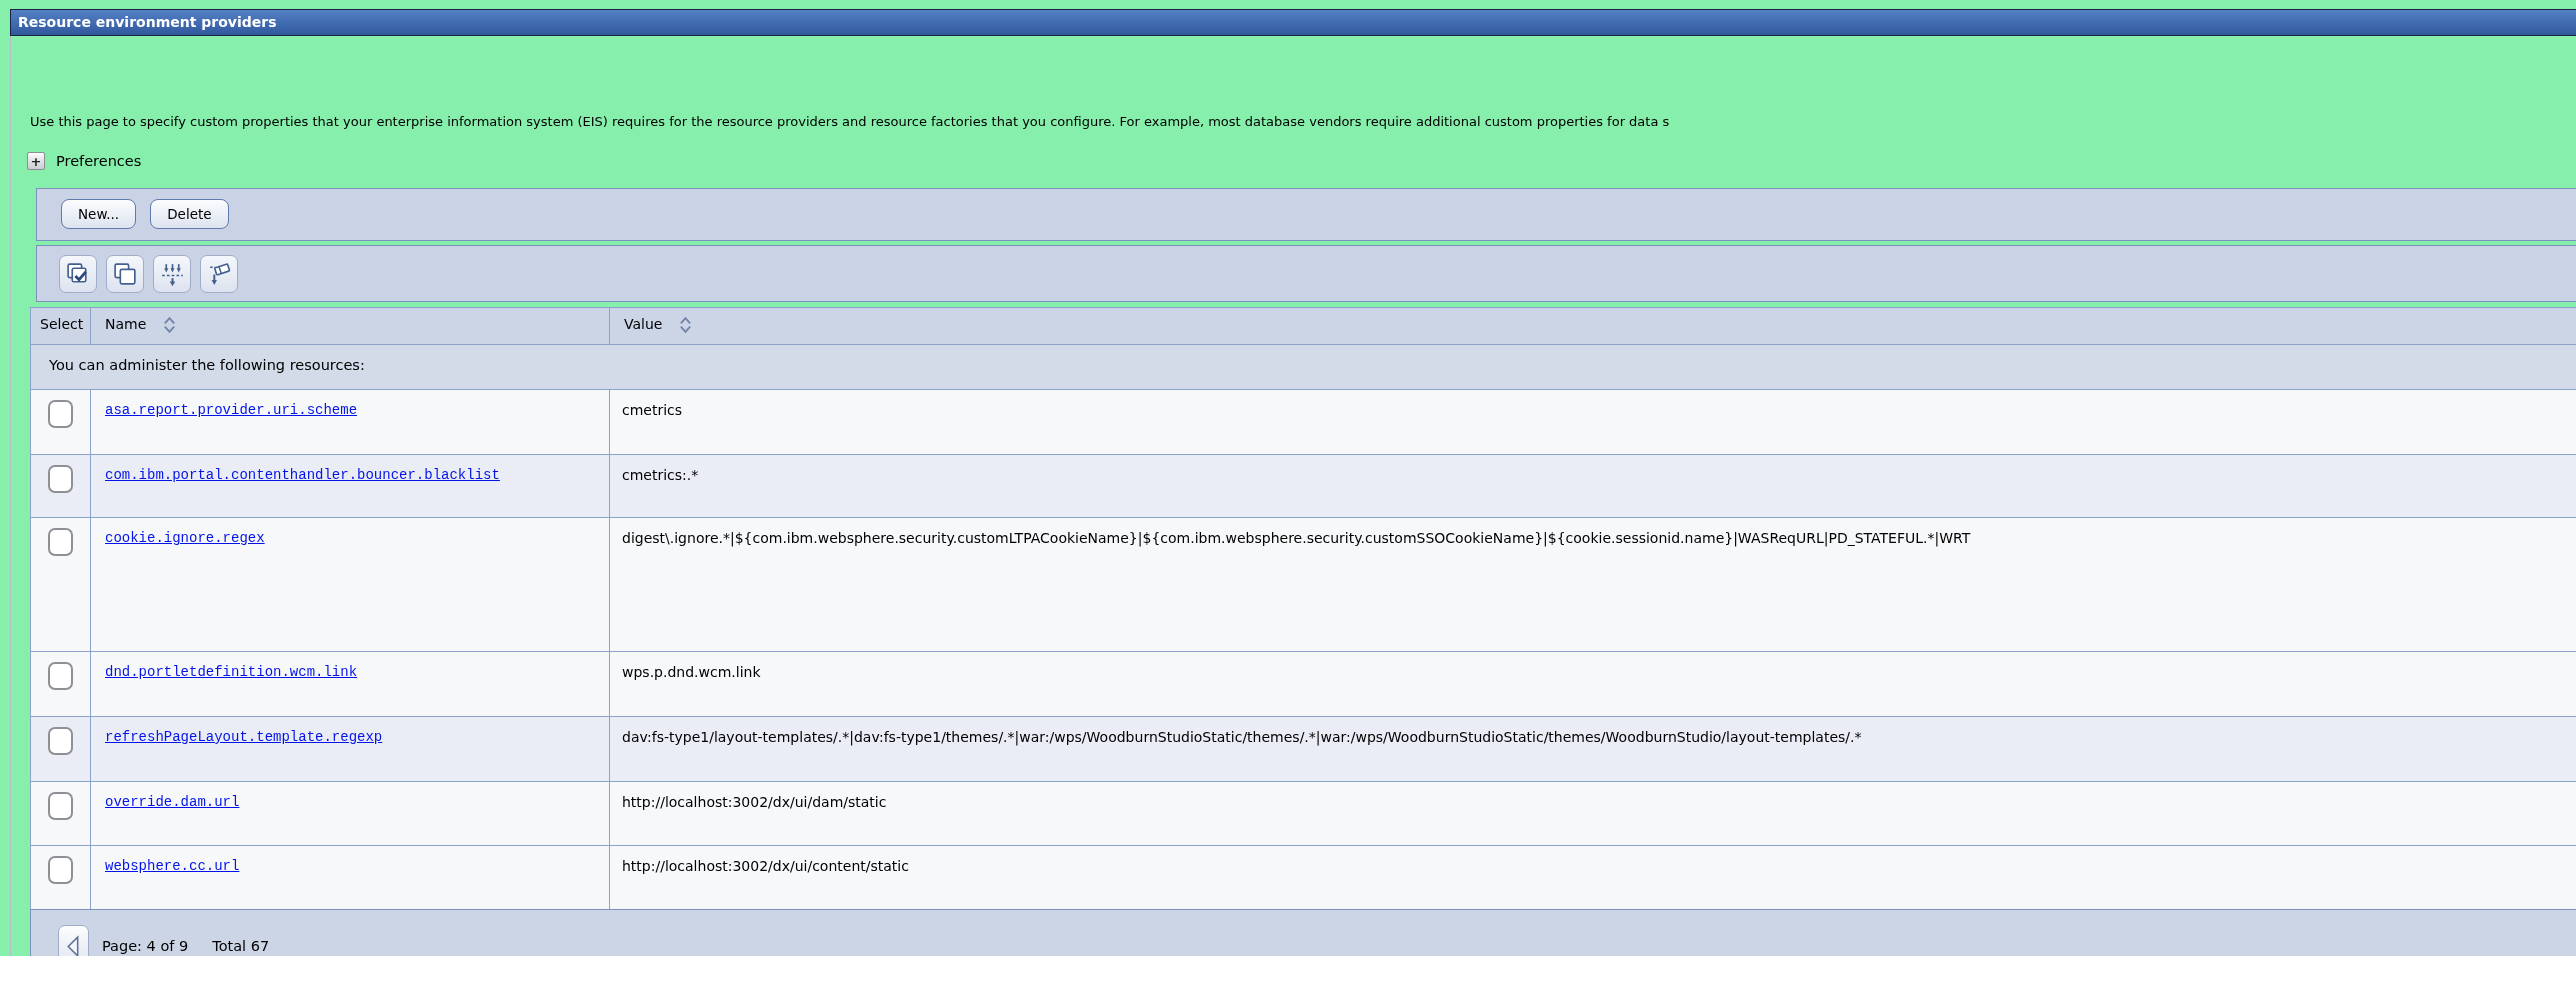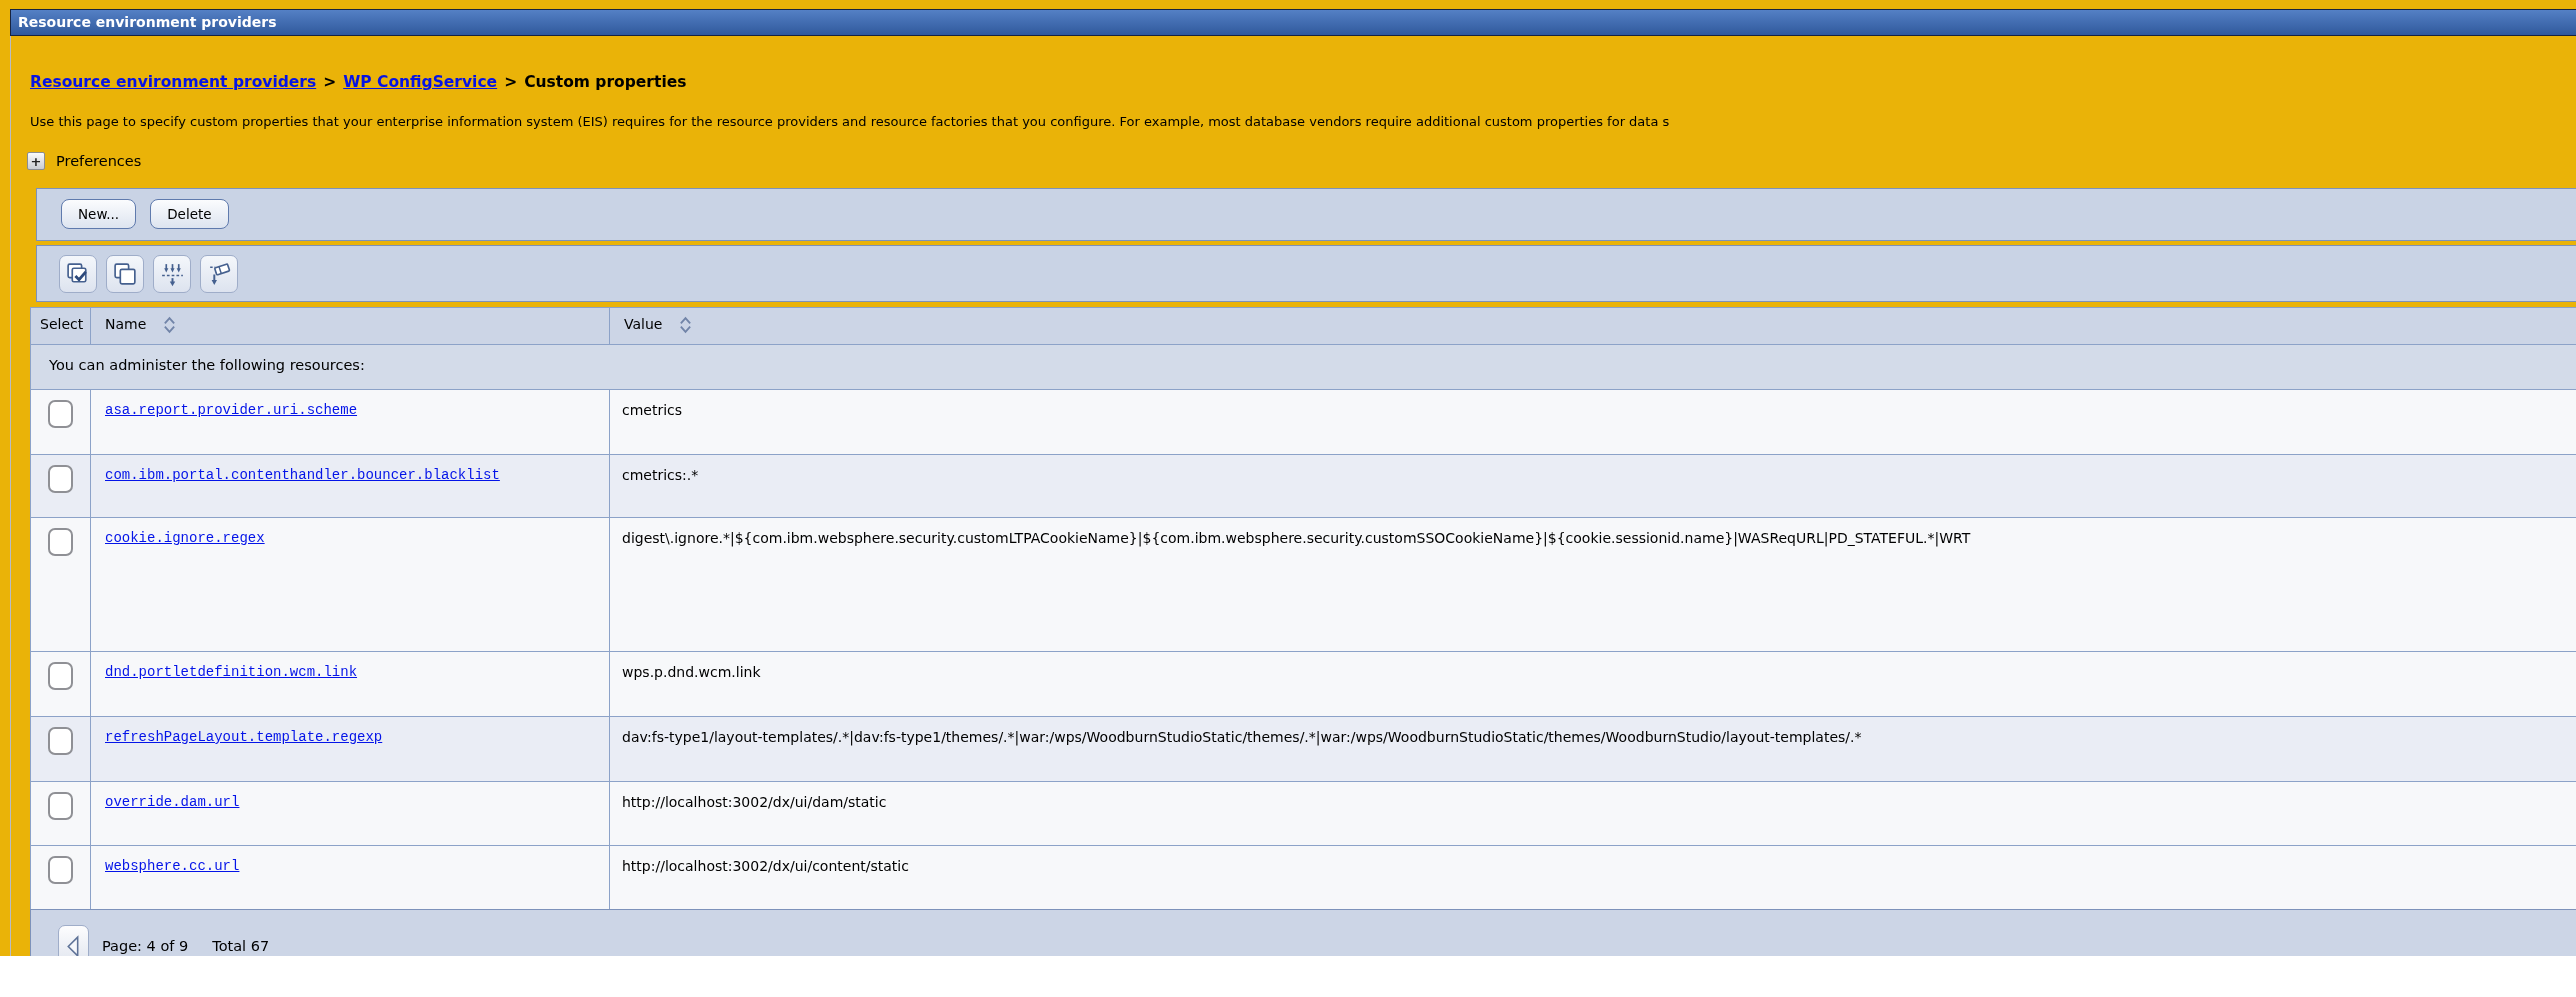--- a/index.html
+++ b/index.html
@@ -7,7 +7,7 @@
   body { font-family: "DejaVu Sans", "Liberation Sans", sans-serif; }
   #page {
     position: relative; width: 2576px; height: 956px;
-    background: #eab308; overflow: hidden;
+    background: #86efac; overflow: hidden;
   }
 
   

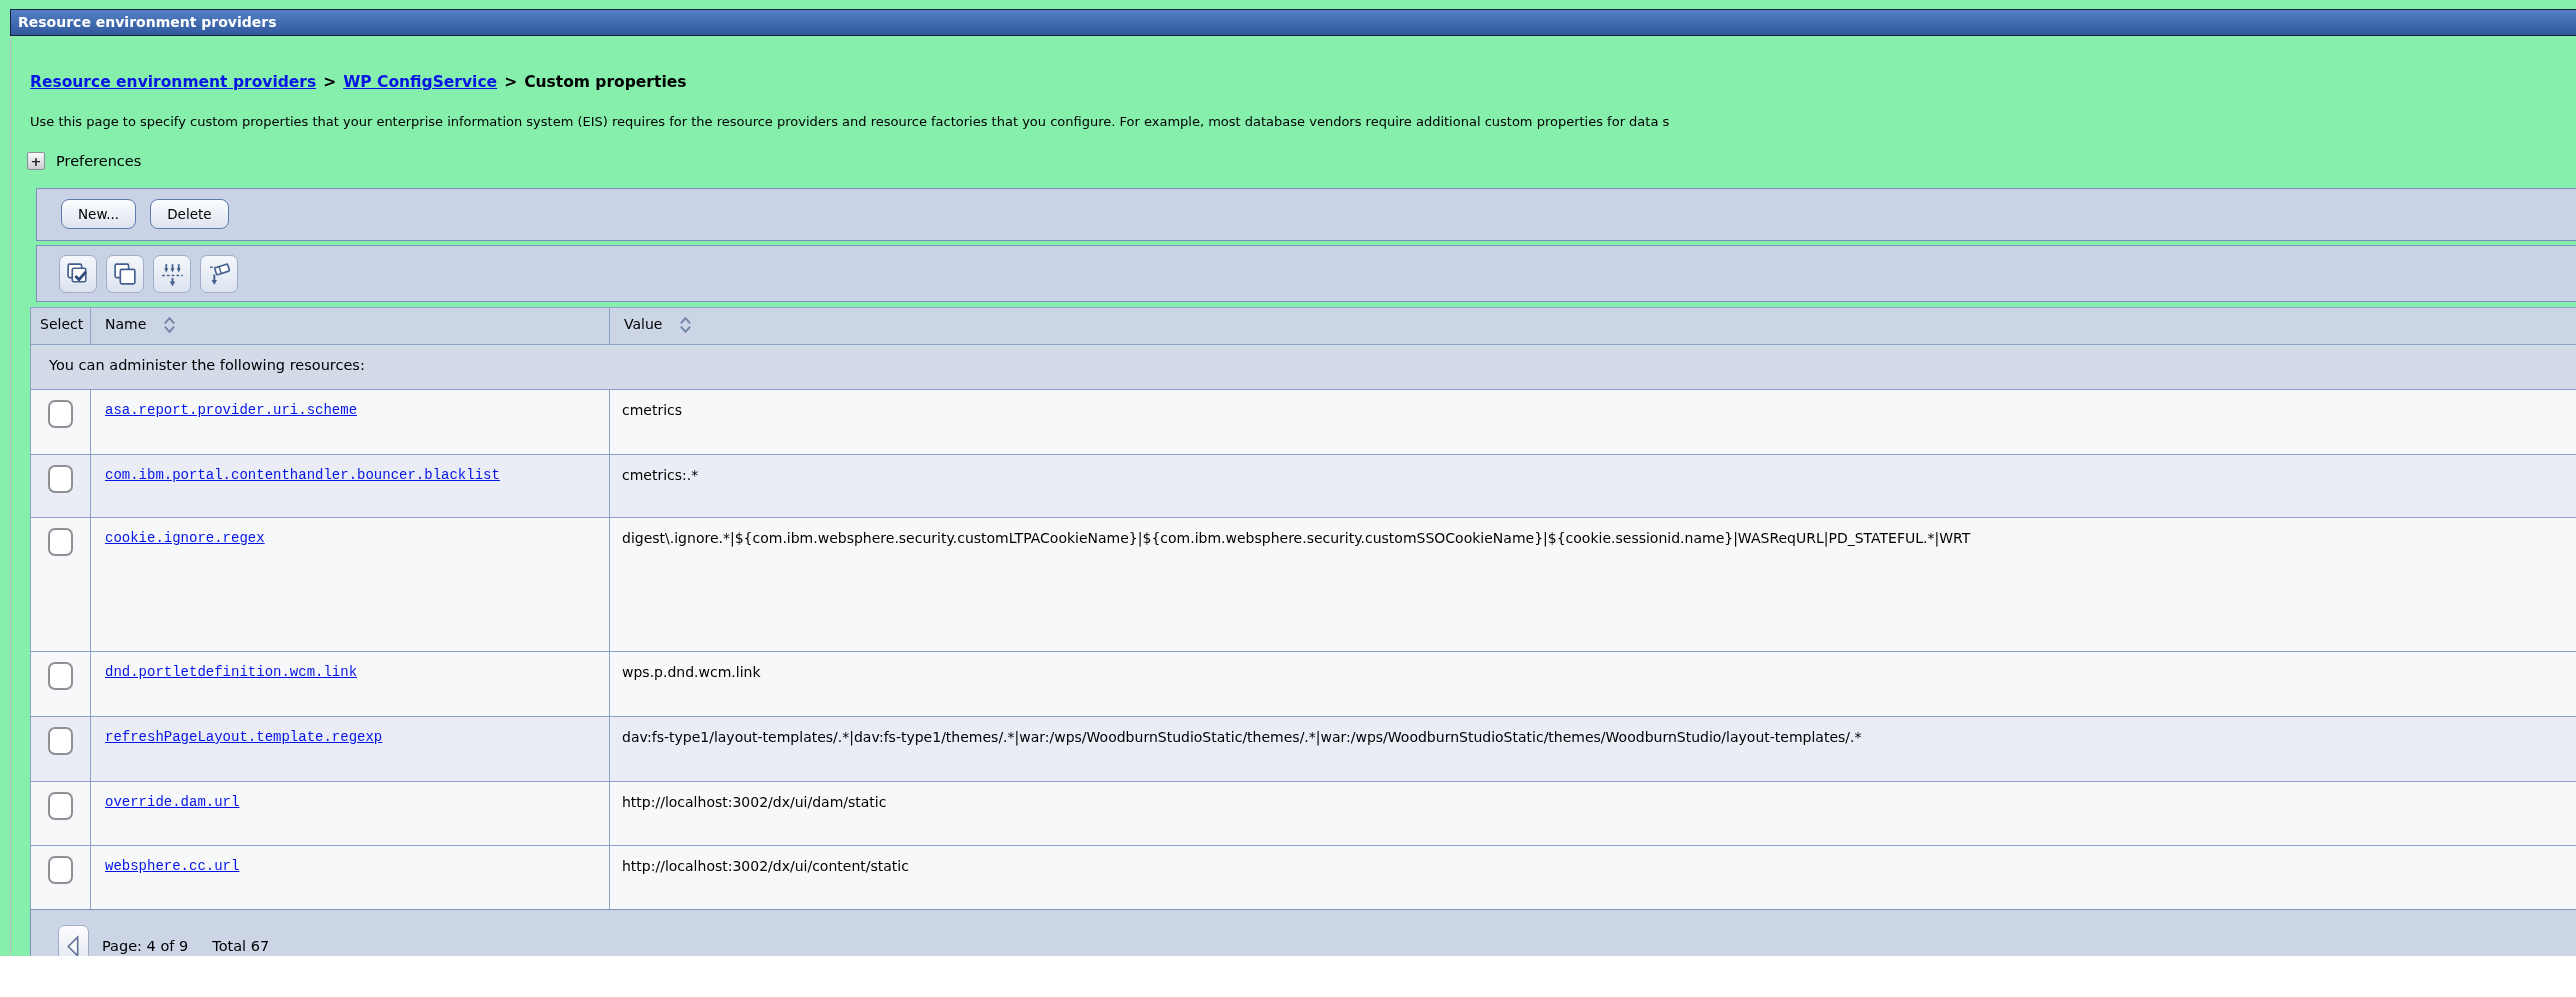--- a/index.html
+++ b/index.html
@@ -136,9 +136,6 @@
 
   <div id="panel-edge"></div>
 
-  <div id="breadcrumb">
-    <a href="#">Resource environment providers</a><span class="sep">&gt;</span><a href="#">WP ConfigService</a><span class="sep">&gt;</span><span>Custom properties</span>
-  </div>
 
   <div id="description">Use this page to specify custom properties that your enterprise information system (EIS) requires for the resource providers and resource factories that you configure. For example, most database vendors require additional custom properties for data s</div>
 

